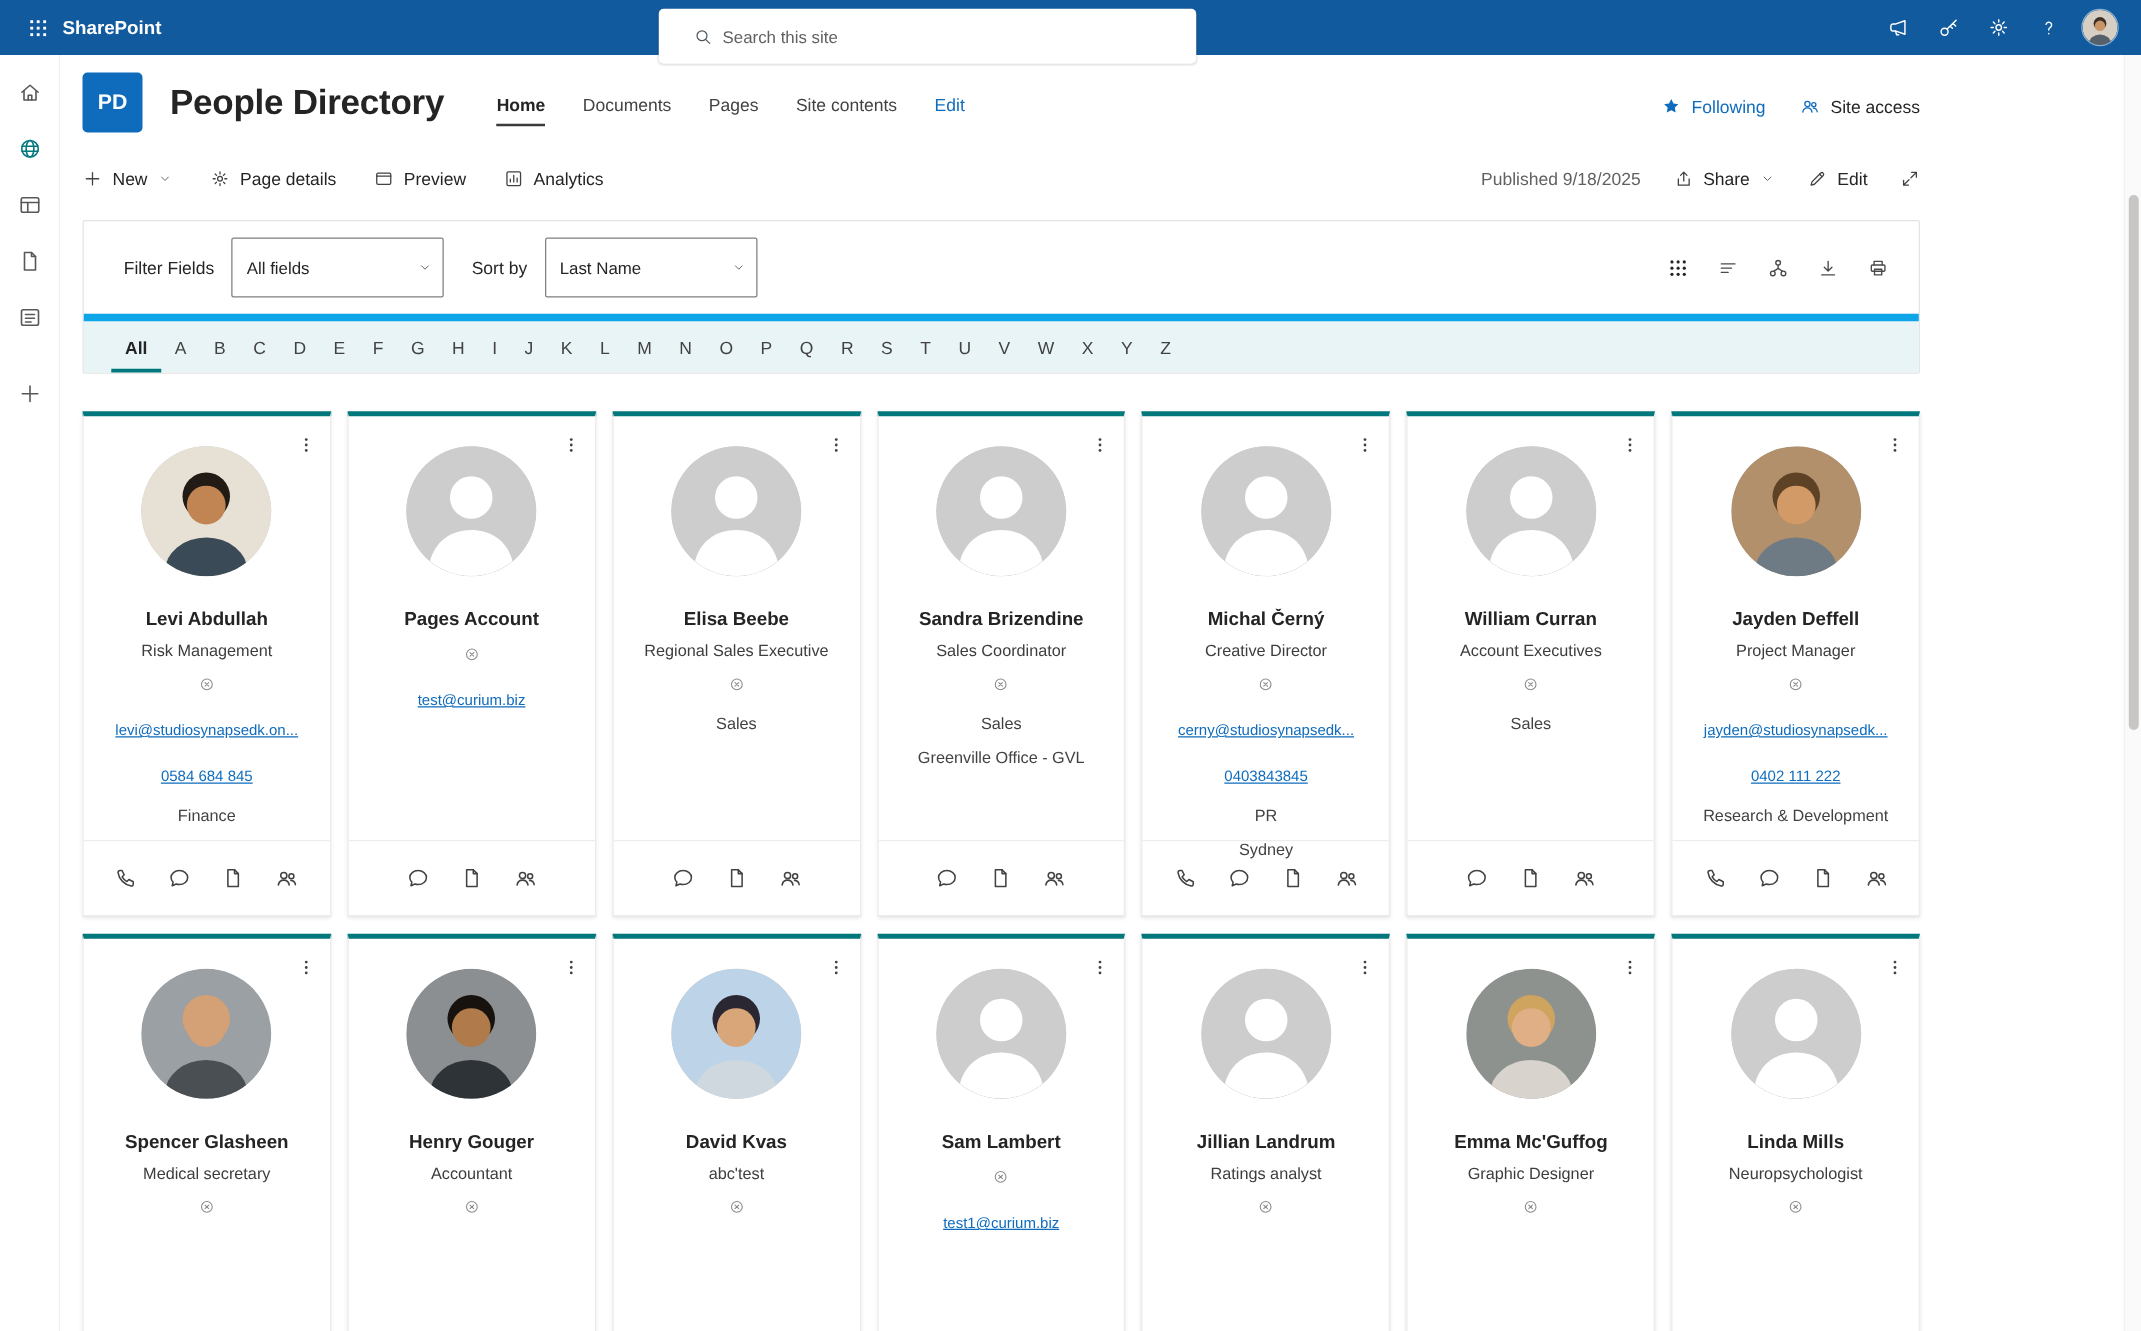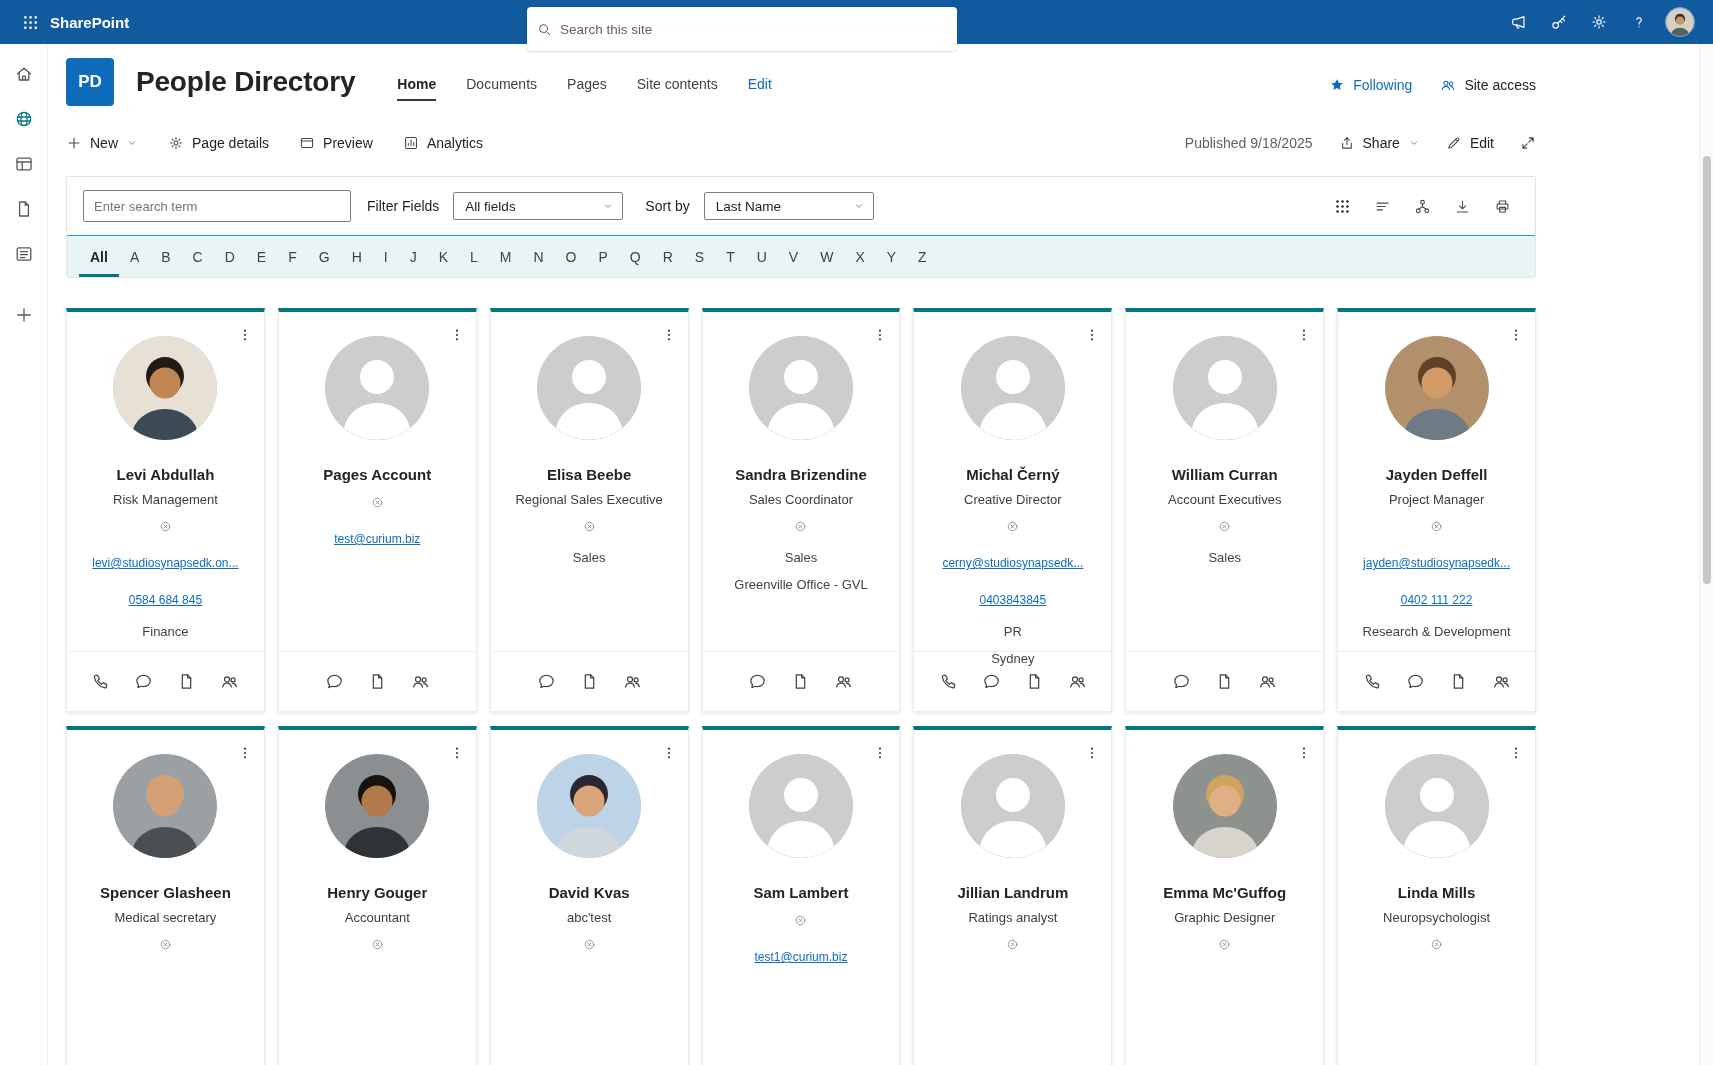--- a/index.html
+++ b/index.html
@@ -23,7 +23,7 @@
   .suite-waffle{width:40px;height:44px;display:flex;align-items:center;justify-content:center}
   .suite-waffle .icon{width:17px;height:17px}
   .suite-title{font-size:15px;font-weight:700;color:#fff;text-decoration:none;margin-left:0}
-  .suite-search{position:absolute;left:527px;top:7px;width:430px;height:44px;background:#fff;border-radius:4px;display:flex;align-items:center;padding:0 10px;gap:8px;color:#4a5560;box-shadow:0 1px 2px rgba(0,0,0,.15)}
+  .suite-search{position:absolute;left:527px;top:7px;width:430px;height:44px;background:#fff;border-radius:4px;display:flex;align-items:center;padding:0 28px;gap:8px;color:#4a5560;box-shadow:0 1px 2px rgba(0,0,0,.15)}
   .suite-search .icon{width:15px;height:15px}
   .suite-search input{border:none;outline:none;flex:1;font-size:13.5px;font-family:inherit;color:#242424;background:transparent}
   .suite-search input::placeholder{color:#616161}

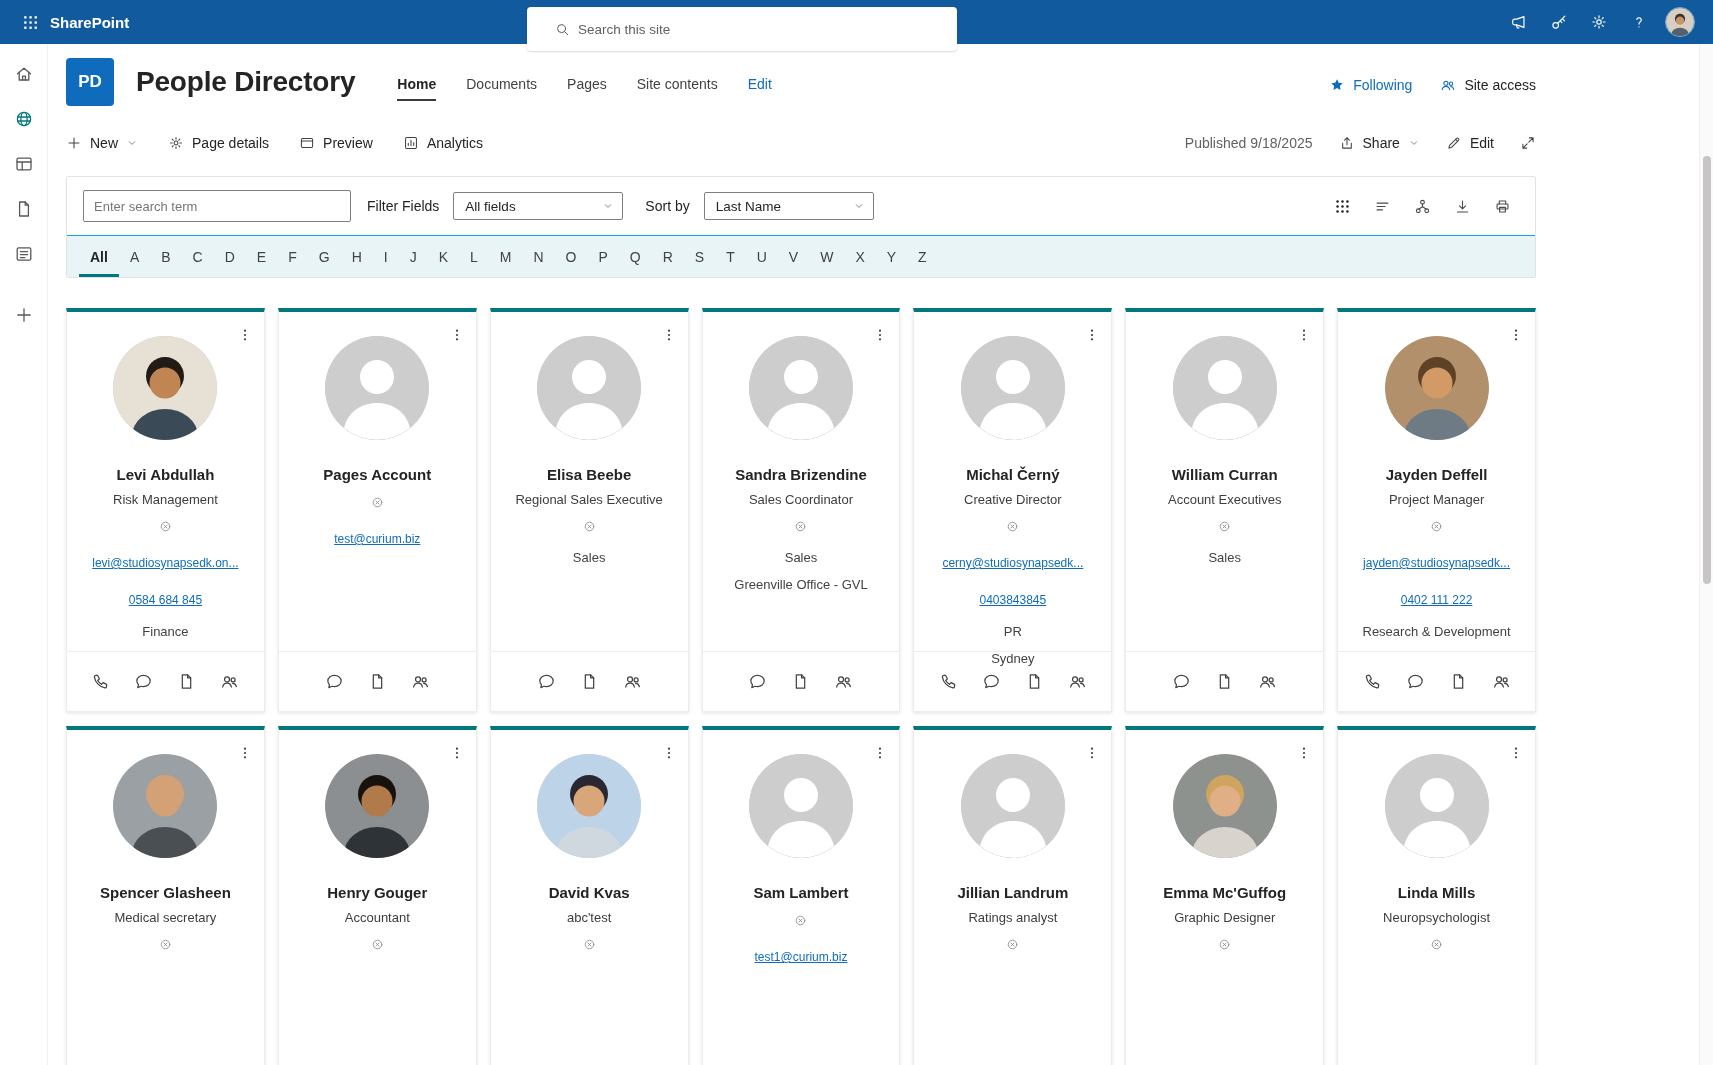--- a/index.html
+++ b/index.html
@@ -390,7 +390,6 @@
 
       <section class="filter-block">
         <div class="toolbar">
-          <input class="term-input" placeholder="Enter search term" style="">
           <label class="tb-label">Filter Fields</label>
           <div class="dropdown">
             <span class="dd-value">All fields</span>

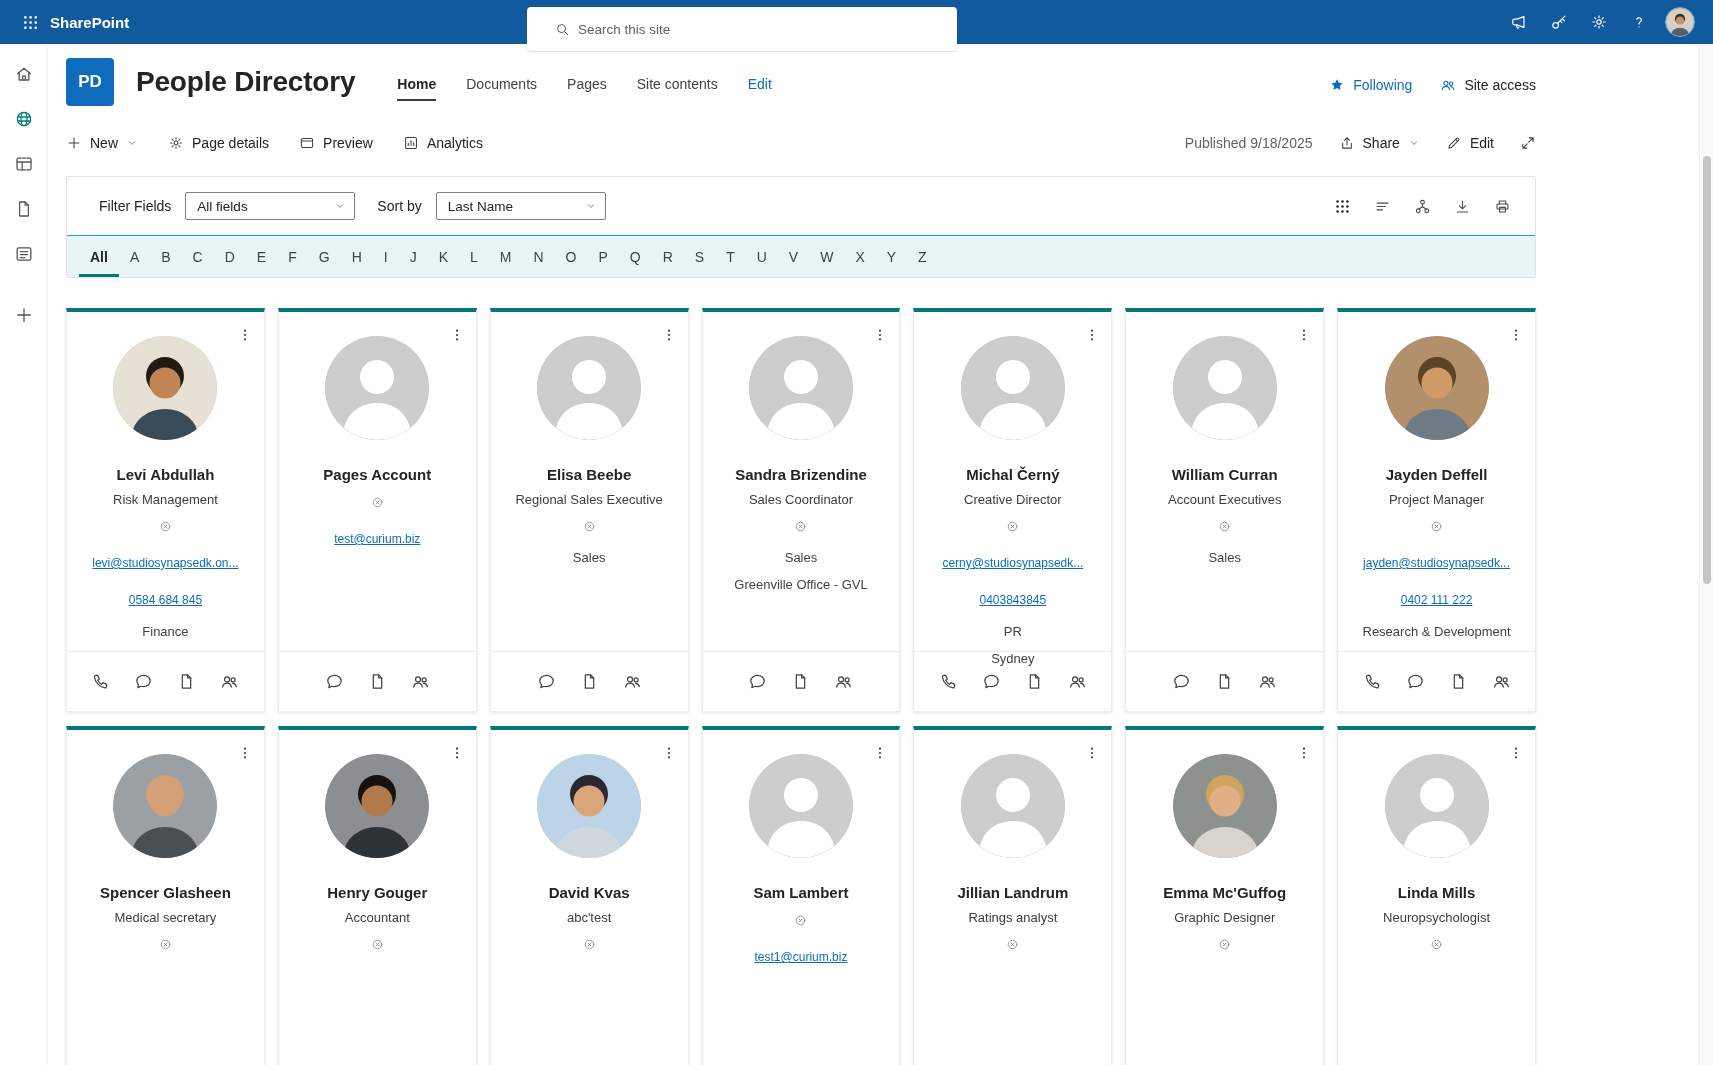--- a/index.html
+++ b/index.html
@@ -73,7 +73,7 @@
   .term-input::placeholder{color:#767676}
   .tb-label{margin-left:16px;color:#242424;white-space:nowrap}
   .tb-label.sort{margin-left:22px}
-  .dropdown{width:170px;height:28px;border:1px solid #7f7f7f;border-radius:2px;display:flex;align-items:center;padding:0 8px 0 11px;margin-left:14px;font-size:13.5px;background:#fff}
+  .dropdown{width:170px;height:48px;border:1px solid #7f7f7f;border-radius:2px;display:flex;align-items:center;padding:0 8px 0 11px;margin-left:14px;font-size:13.5px;background:#fff}
   .dd-value{flex:1;text-align:left;color:#242424;overflow:hidden;white-space:nowrap}
   .view-icons{margin-left:auto;display:flex;align-items:center;gap:6px}
   .tool-btn{width:34px;height:32px;display:flex;align-items:center;justify-content:center;color:#4a4a4a;border-radius:2px}

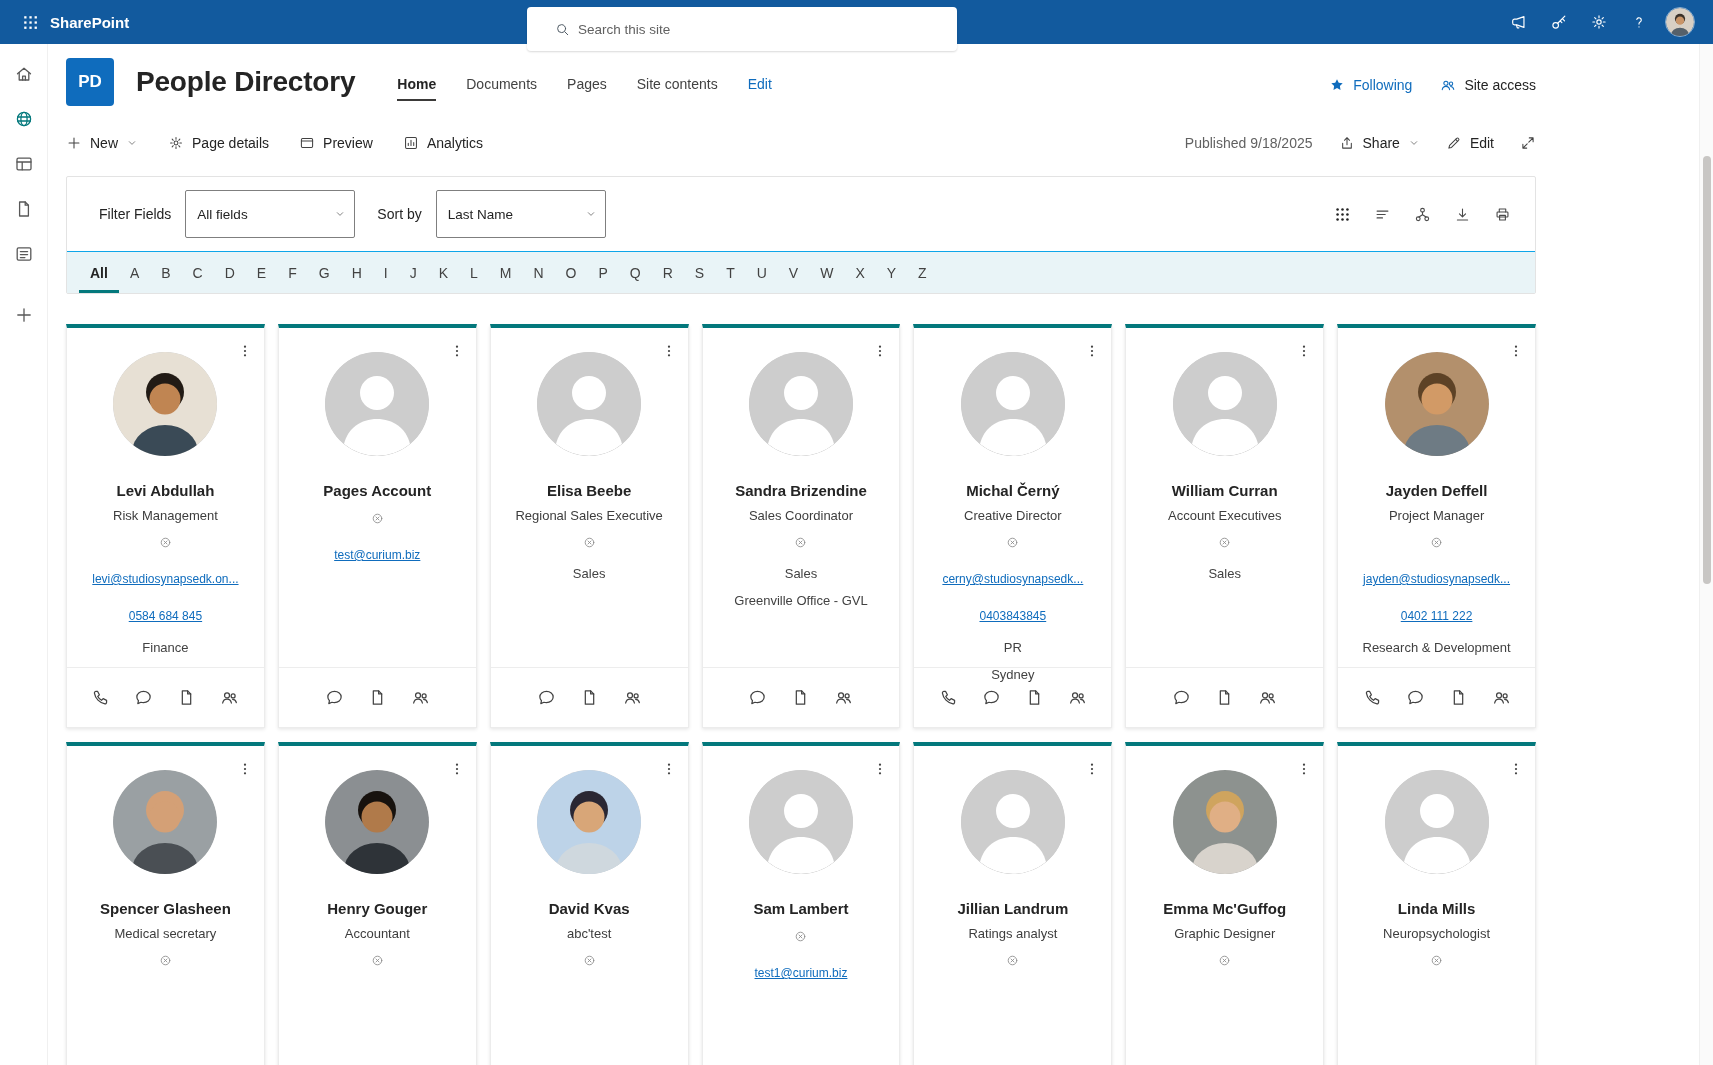--- a/index.html
+++ b/index.html
@@ -79,7 +79,7 @@
   .tool-btn{width:34px;height:32px;display:flex;align-items:center;justify-content:center;color:#4a4a4a;border-radius:2px}
   .tool-btn .icon{width:17px;height:17px}
   .tool-btn.active{color:#242424}
-  .alphabet{display:flex;align-items:stretch;background:var(--alphabet-bg);border-top:1px solid #0ea5e9;padding:0 12px}
+  .alphabet{display:flex;align-items:stretch;background:var(--alphabet-bg);border-top:6px solid #0ea5e9;padding:0 22px}
   .letter{padding:14px 11px 10px;font-size:14px;color:#424242;border-bottom:3px solid transparent;line-height:1}
   .letter.active{font-weight:700;color:#242424;border-bottom-color:var(--accent)}
 

